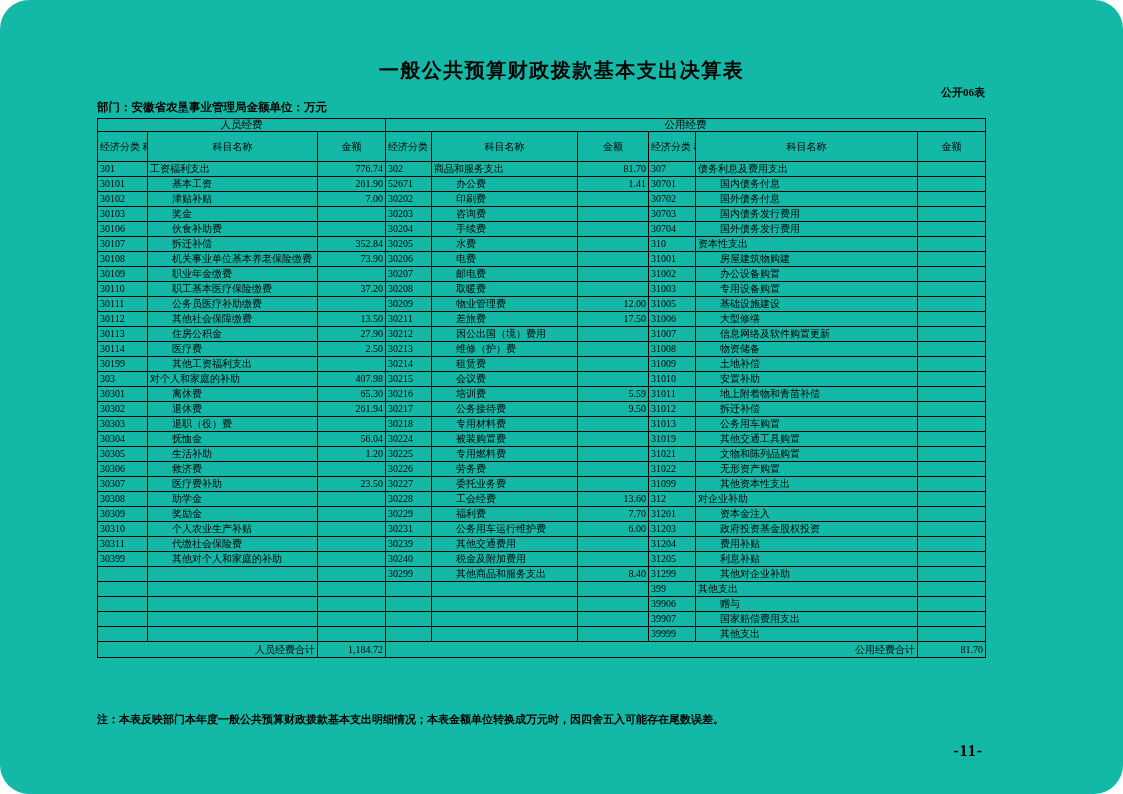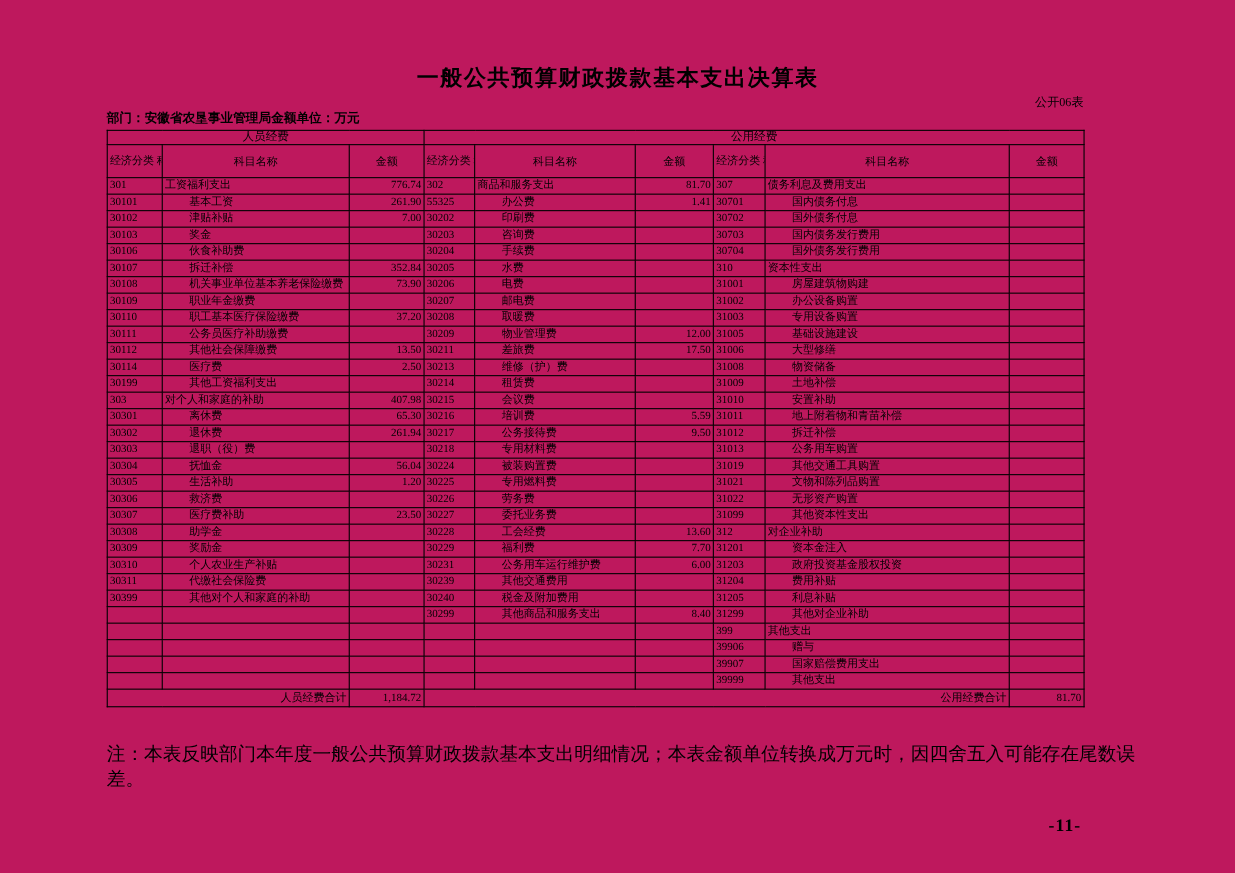--- a/index.html
+++ b/index.html
@@ -11,7 +11,7 @@
     position: relative;
     overflow: hidden;
   }
-  .sheet { position: absolute; inset: 0; background: #be185d; }
+  .sheet { position: absolute; inset: 0; background: #14b8a6; border-radius: 29px; }
 
   .title {
     position: absolute; top: 57px; left: 0; width: 100%;

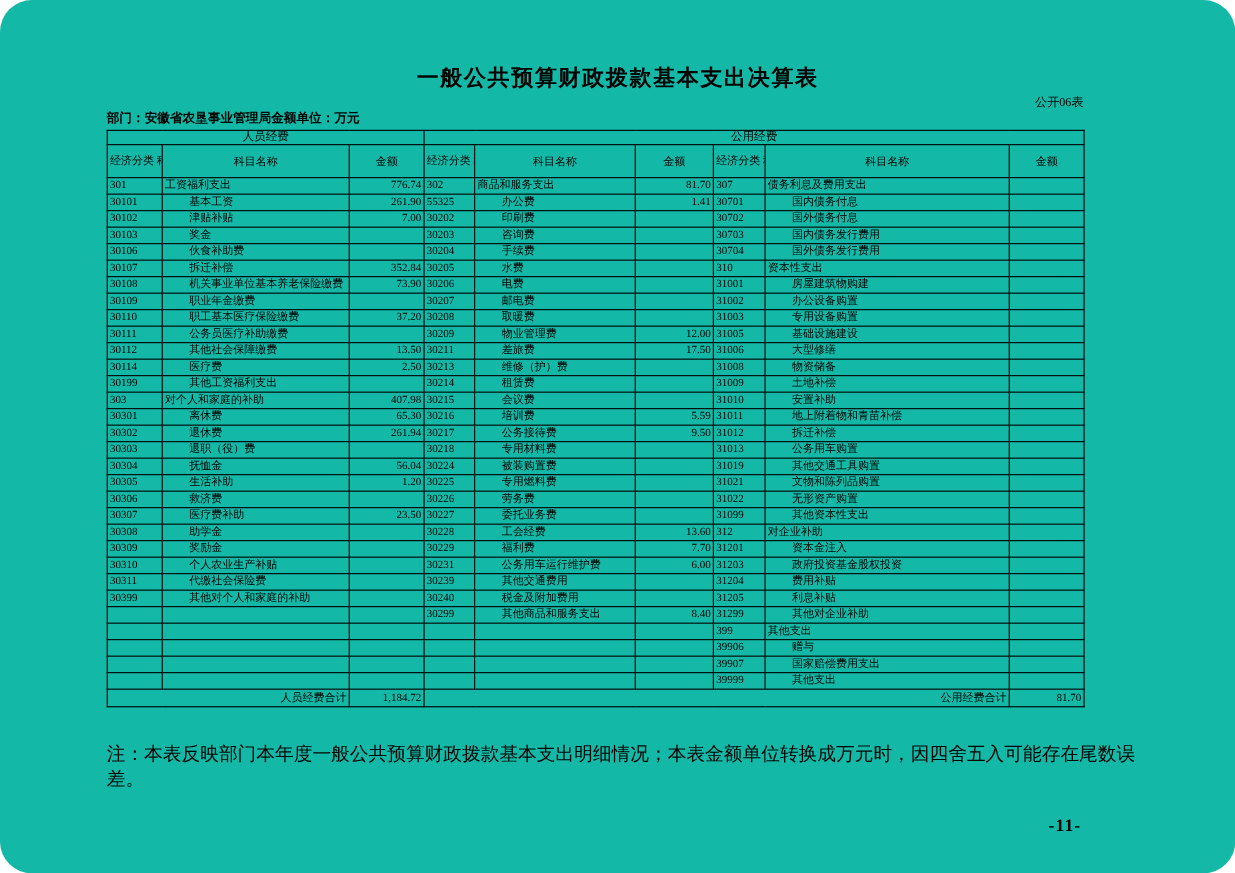--- a/index.html
+++ b/index.html
@@ -19,7 +19,7 @@
   }
   .form-no {
     position: absolute; top: 85px; right: 138px;
-    font-size: 11px; font-weight: normal;
+    font-size: 11px; font-weight: bold;
   }
   .meta-row {
     position: absolute; top: 100px; left: 97px; width: 888px;

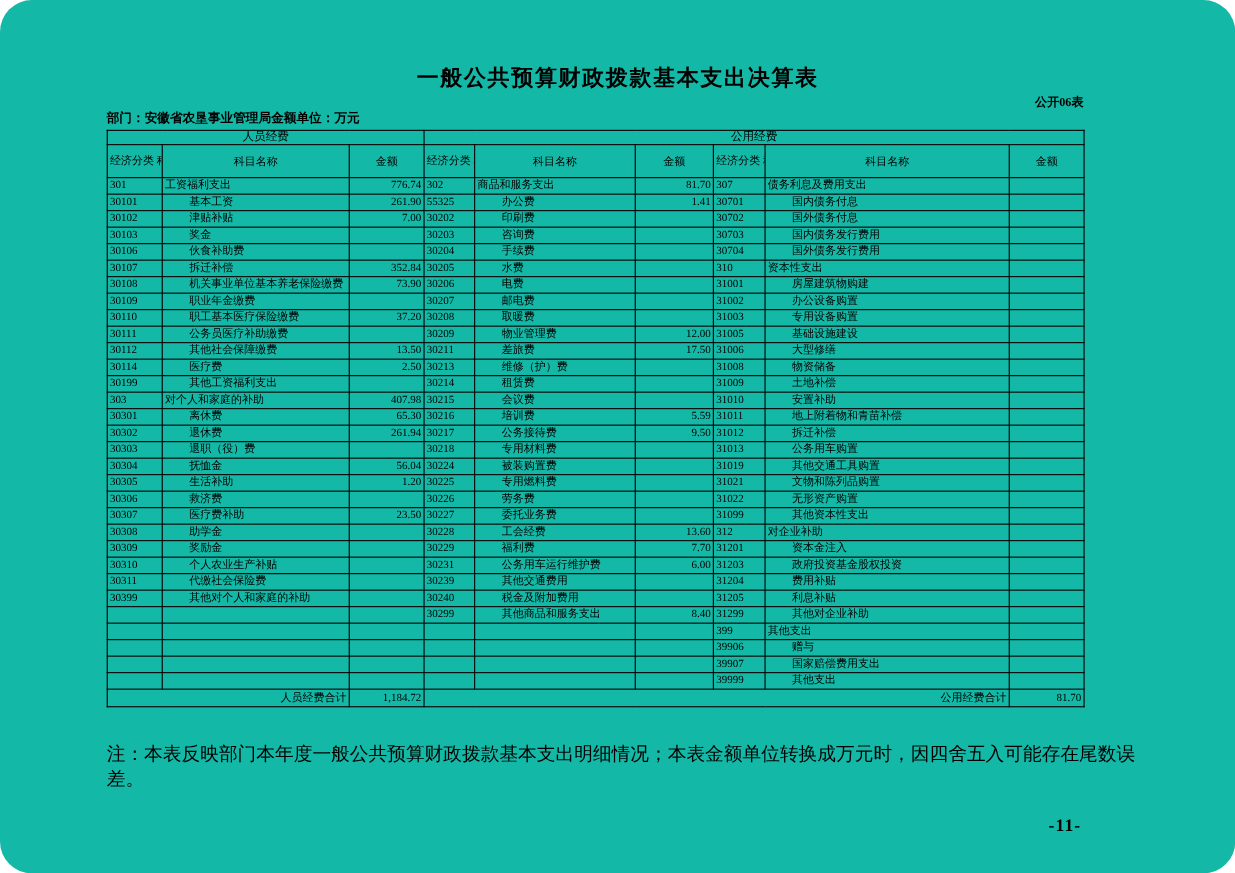--- a/index.html
+++ b/index.html
@@ -121,7 +121,7 @@
           <td class="code">30101</td>
           <td class="name indent">基本工资</td>
           <td class="amt">261.90</td>
-          <td class="code">55325</td>
+          <td class="code">52671</td>
           <td class="name indent">办公费</td>
           <td class="amt">1.41</td>
           <td class="code">30701</td>

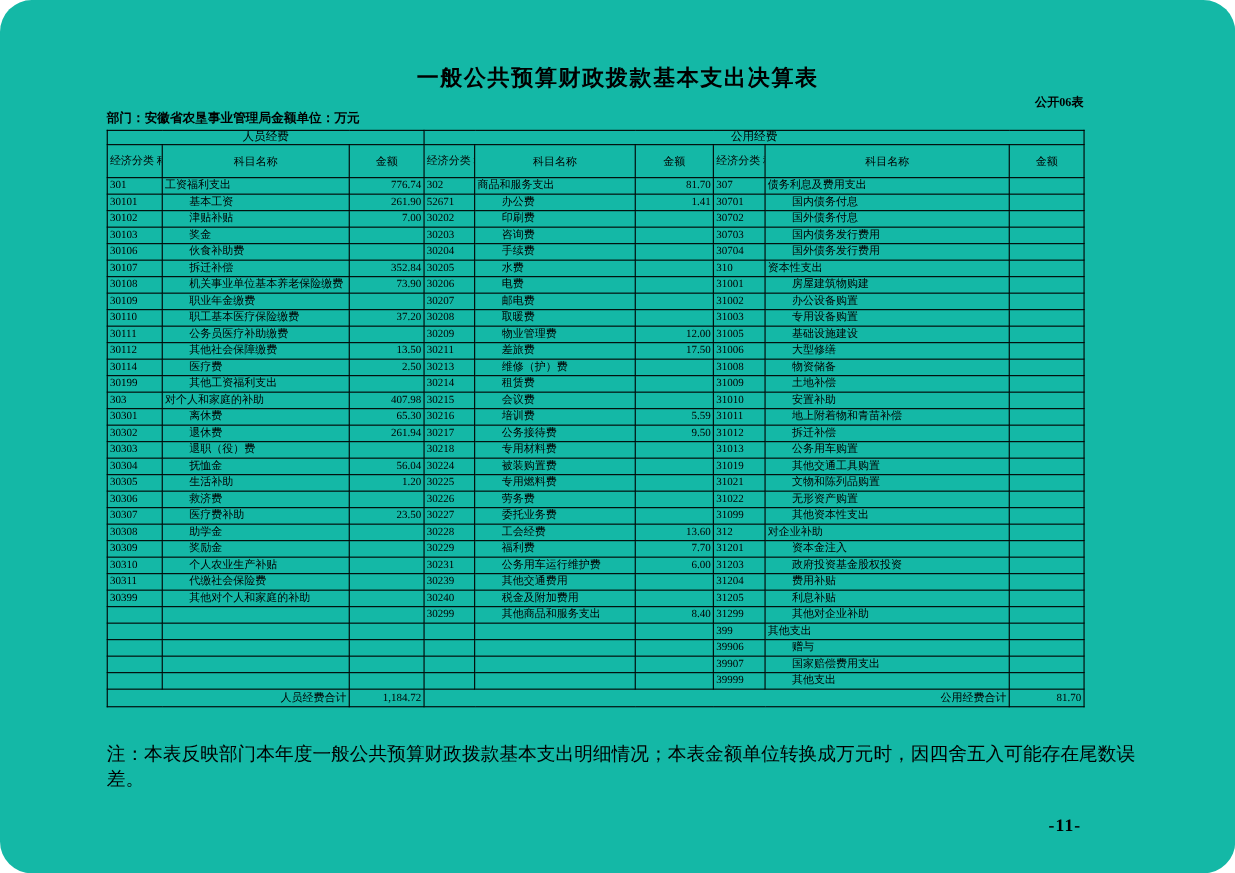--- a/index.html
+++ b/index.html
@@ -228,6 +228,17 @@
           <td class="amt"></td>
         </tr>
         <tr>
+          <td class="code">30113</td>
+          <td class="name indent">住房公积金</td>
+          <td class="amt">27.90</td>
+          <td class="code">30212</td>
+          <td class="name indent">因公出国（境）费用</td>
+          <td class="amt"></td>
+          <td class="code">31007</td>
+          <td class="name indent">信息网络及软件购置更新</td>
+          <td class="amt"></td>
+        </tr>
+        <tr>
           <td class="code">30114</td>
           <td class="name indent">医疗费</td>
           <td class="amt">2.50</td>

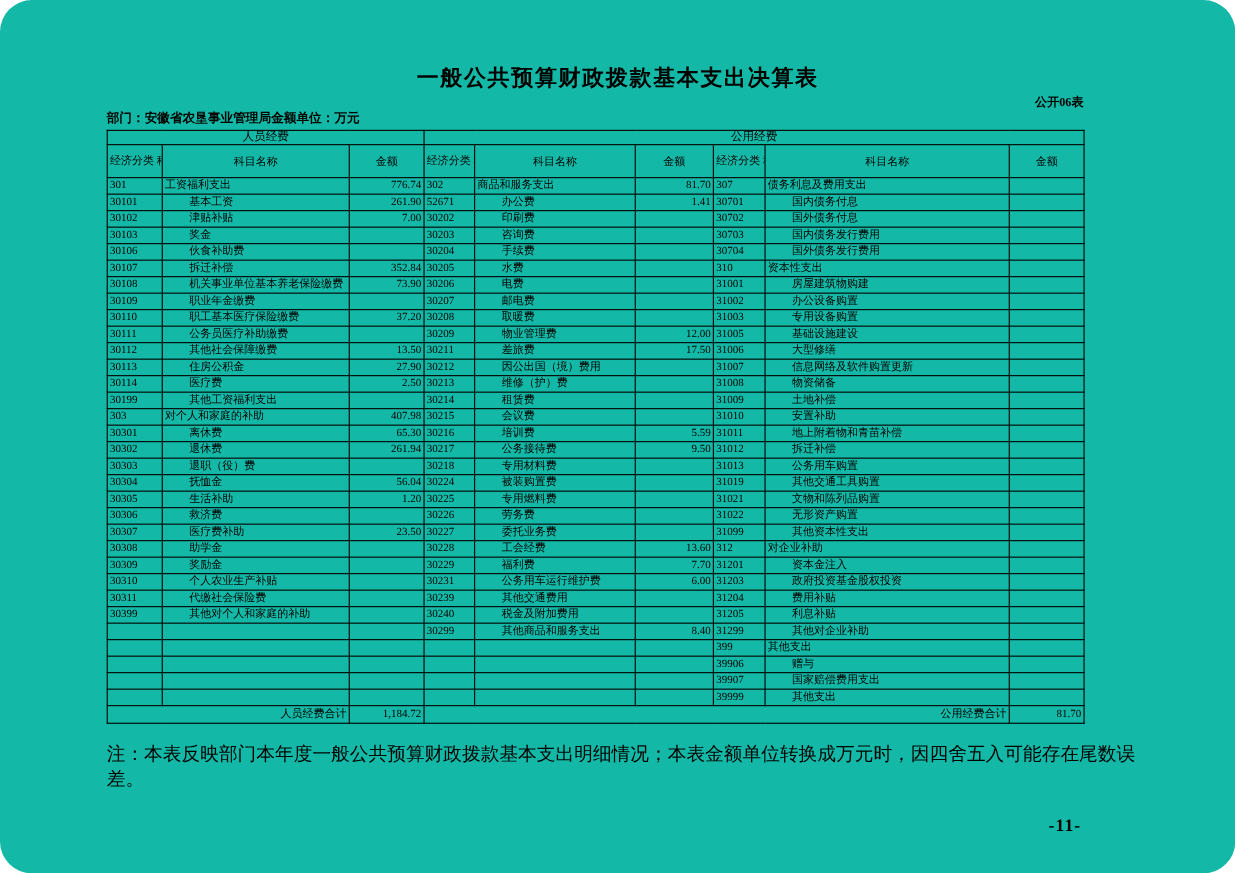--- a/index.html
+++ b/index.html
@@ -51,8 +51,8 @@
   td.total-label { text-align: right; }
 
   .note {
-    position: absolute; top: 674px; left: 97px; width: 940px;
-    font-size: 17px; font-weight: normal;
+    position: absolute; top: 712px; left: 97px; width: 940px;
+    font-size: 11px; font-weight: bold;
   }
   .page-no {
     position: absolute; top: 742px; right: 140px;

